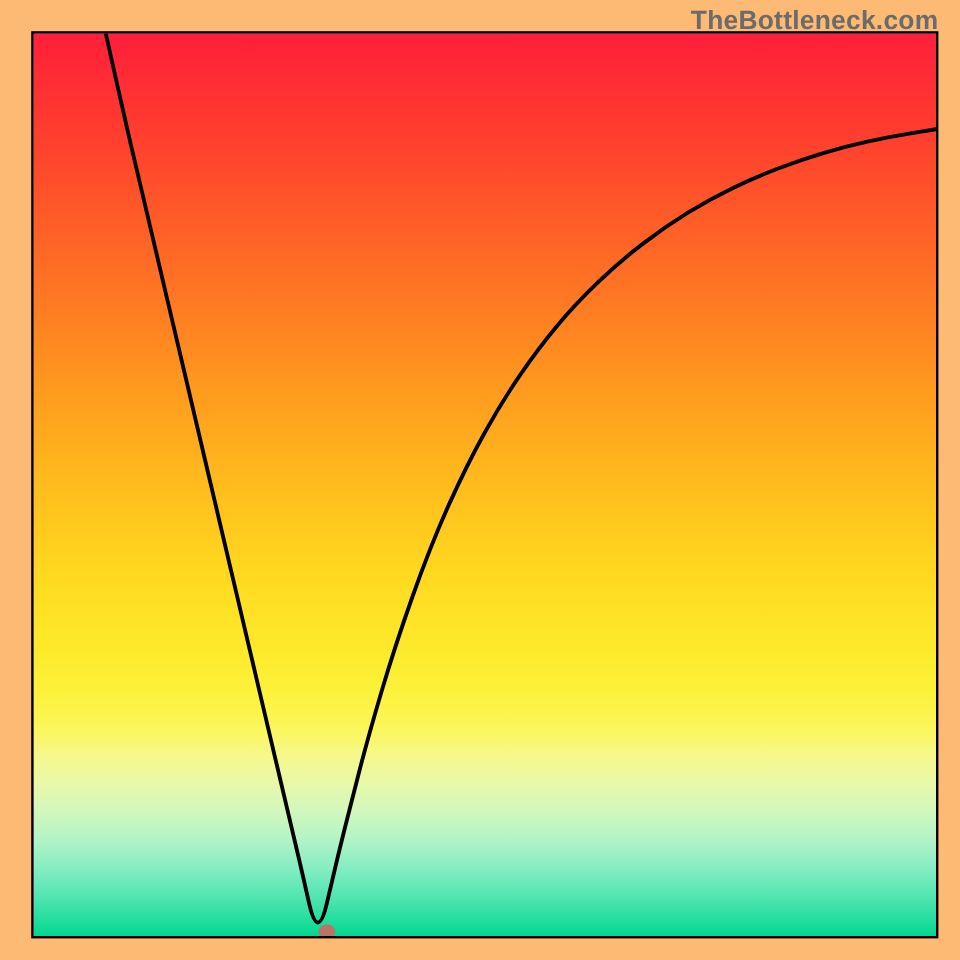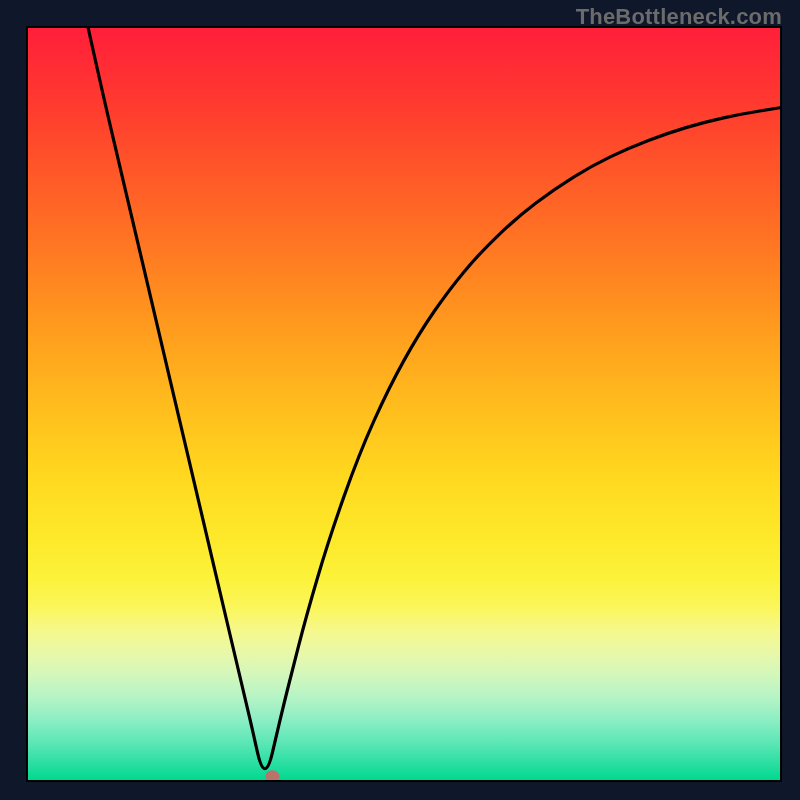--- a/index.html
+++ b/index.html
@@ -14,7 +14,7 @@
     position: relative;
     width: 800px;
     height: 800px;
-    background: #0f172a;
+    background: #fdba74;
   }
   .watermark {
     position: absolute;

